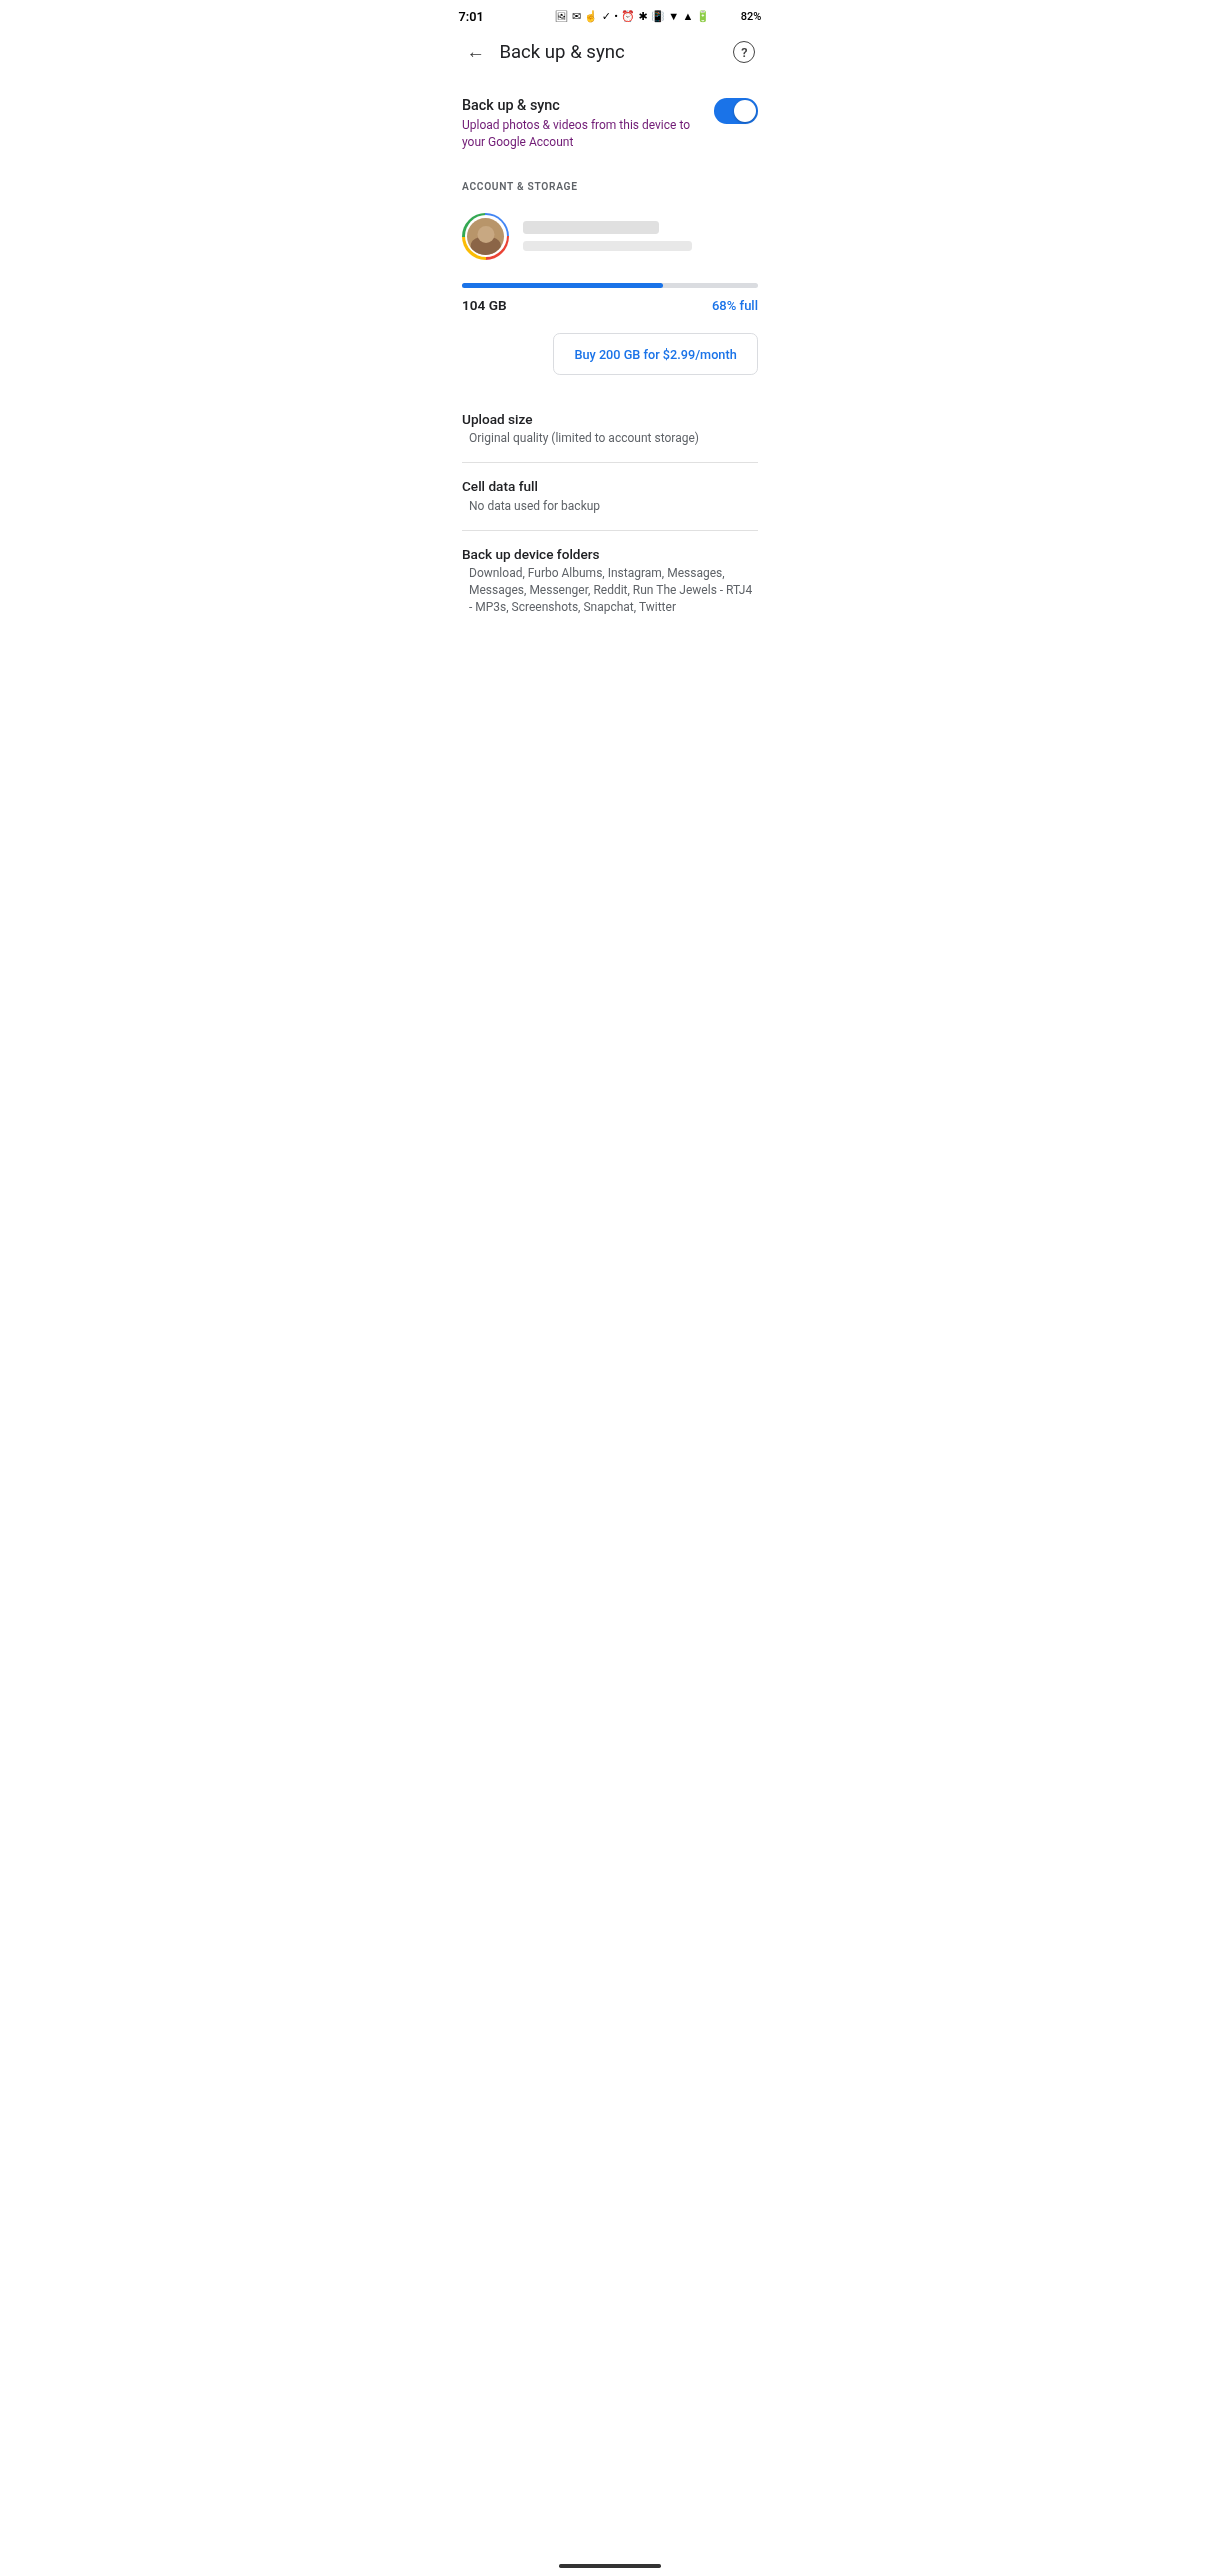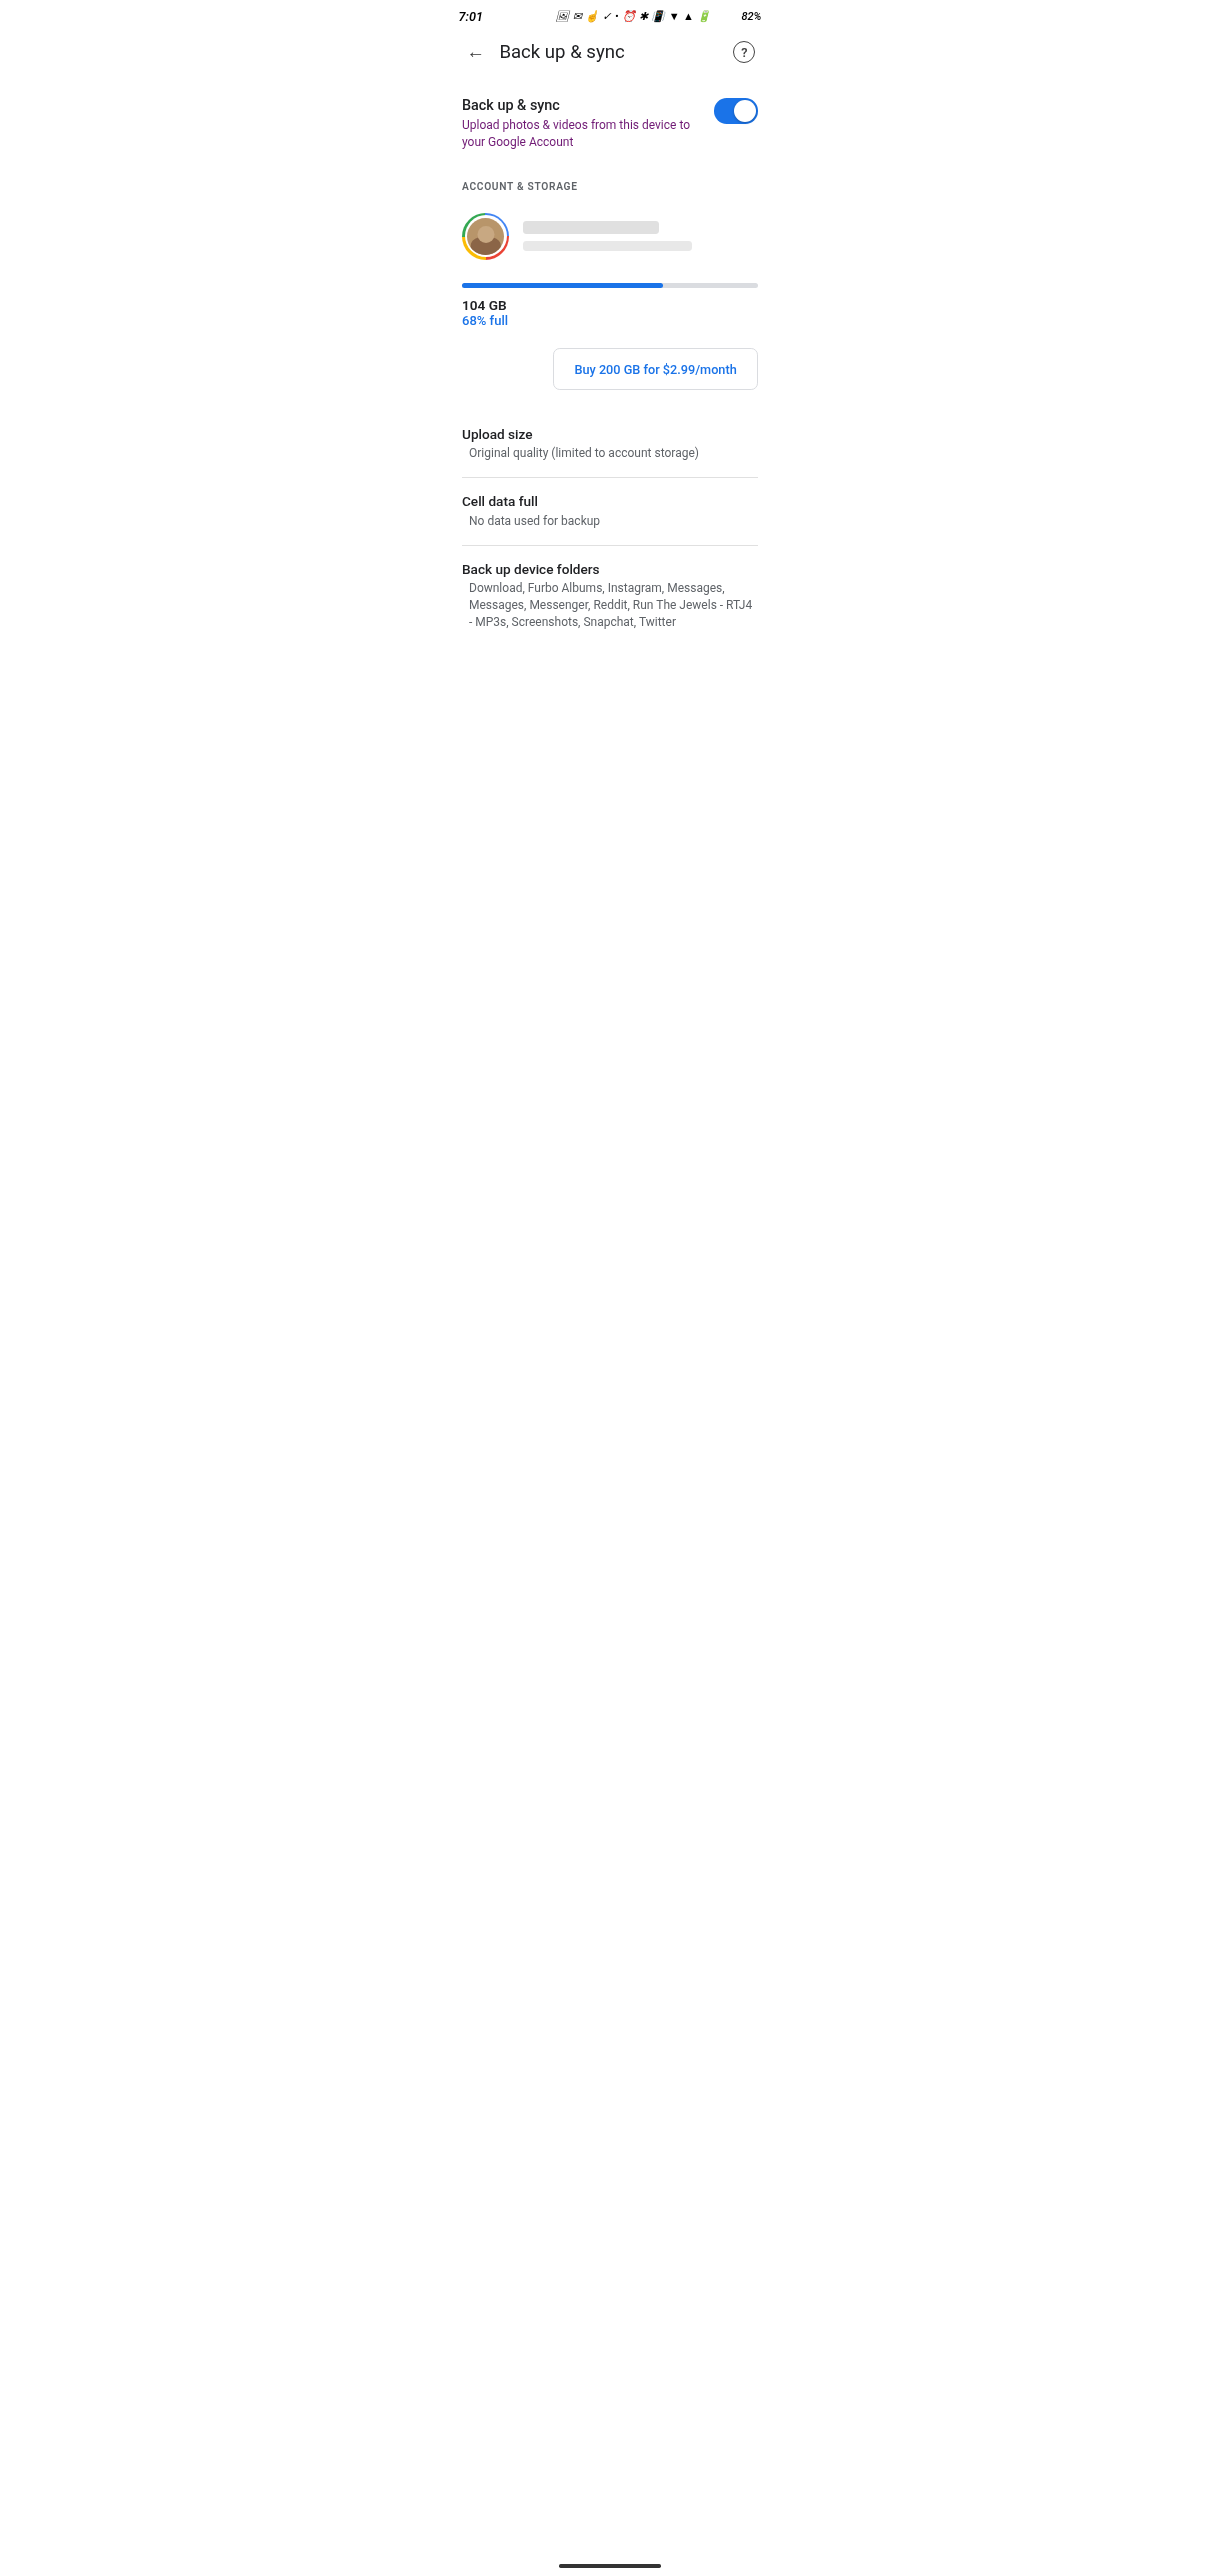--- a/index.html
+++ b/index.html
@@ -22,7 +22,6 @@
       align-items: center;
       padding: 8.5px 13.6px 5.1px 13.6px;
       background: #ffffff;
-      font-style: italic;
     }
 
     .status-time {

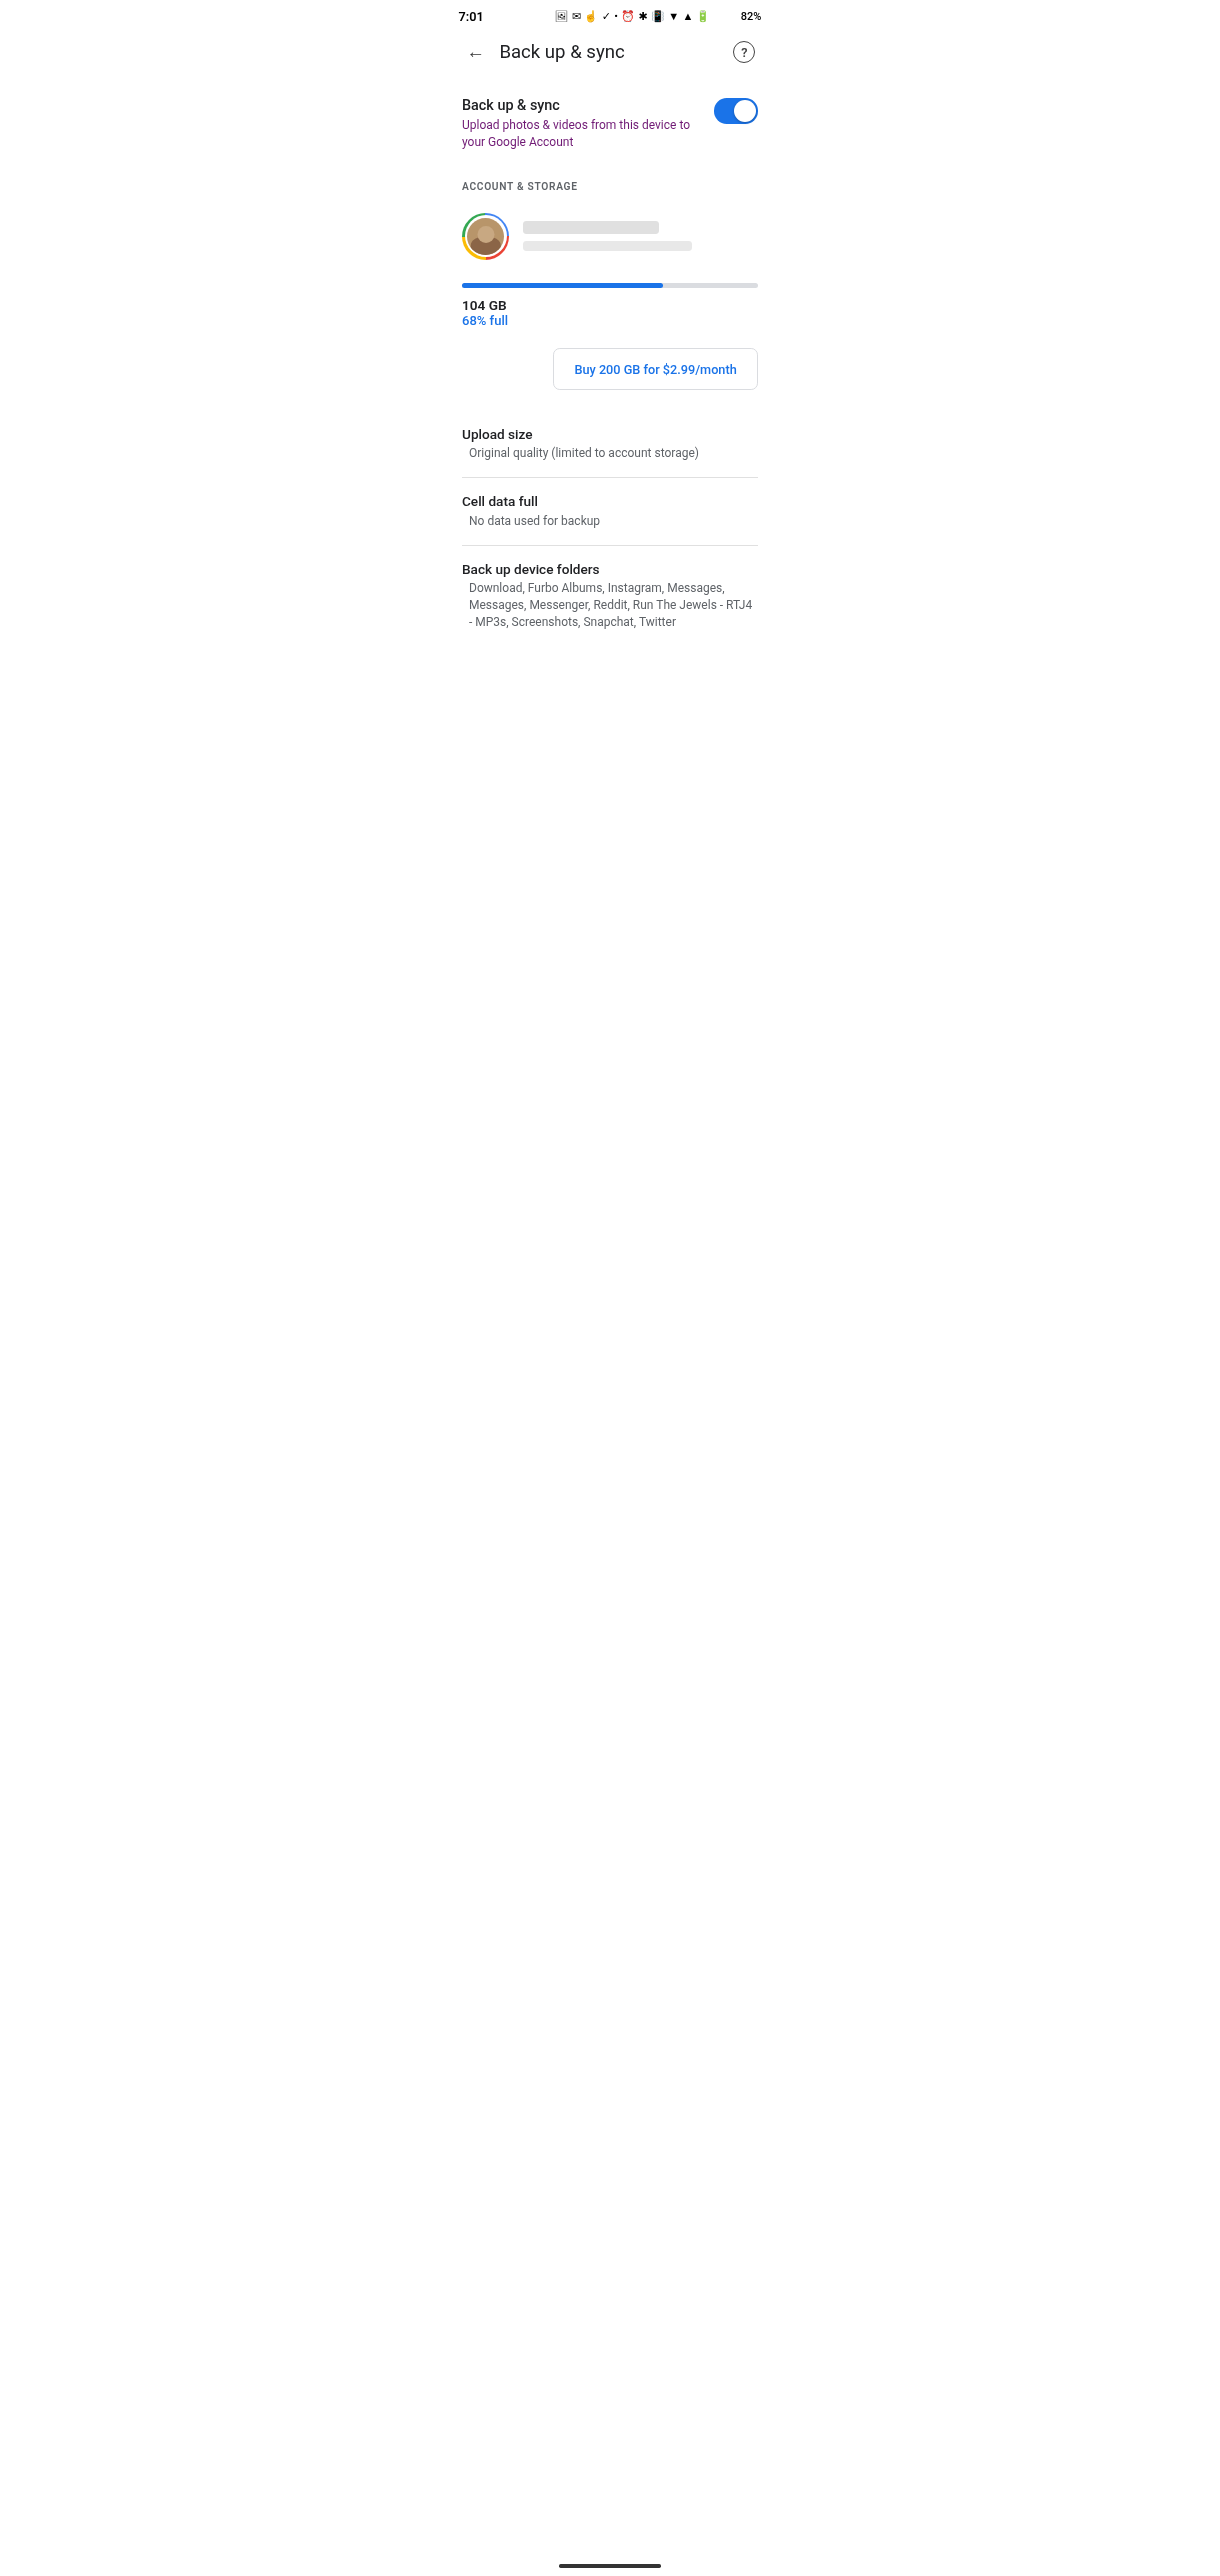--- a/index.html
+++ b/index.html
@@ -289,9 +289,8 @@
     .storage-labels {
       display: flex;
       justify-content: space-between;
-      align-items: flex-start;
+      align-items: flex-end;
       margin-top: 8.5px;
-      flex-direction: column;
     }
 
     .storage-total {

